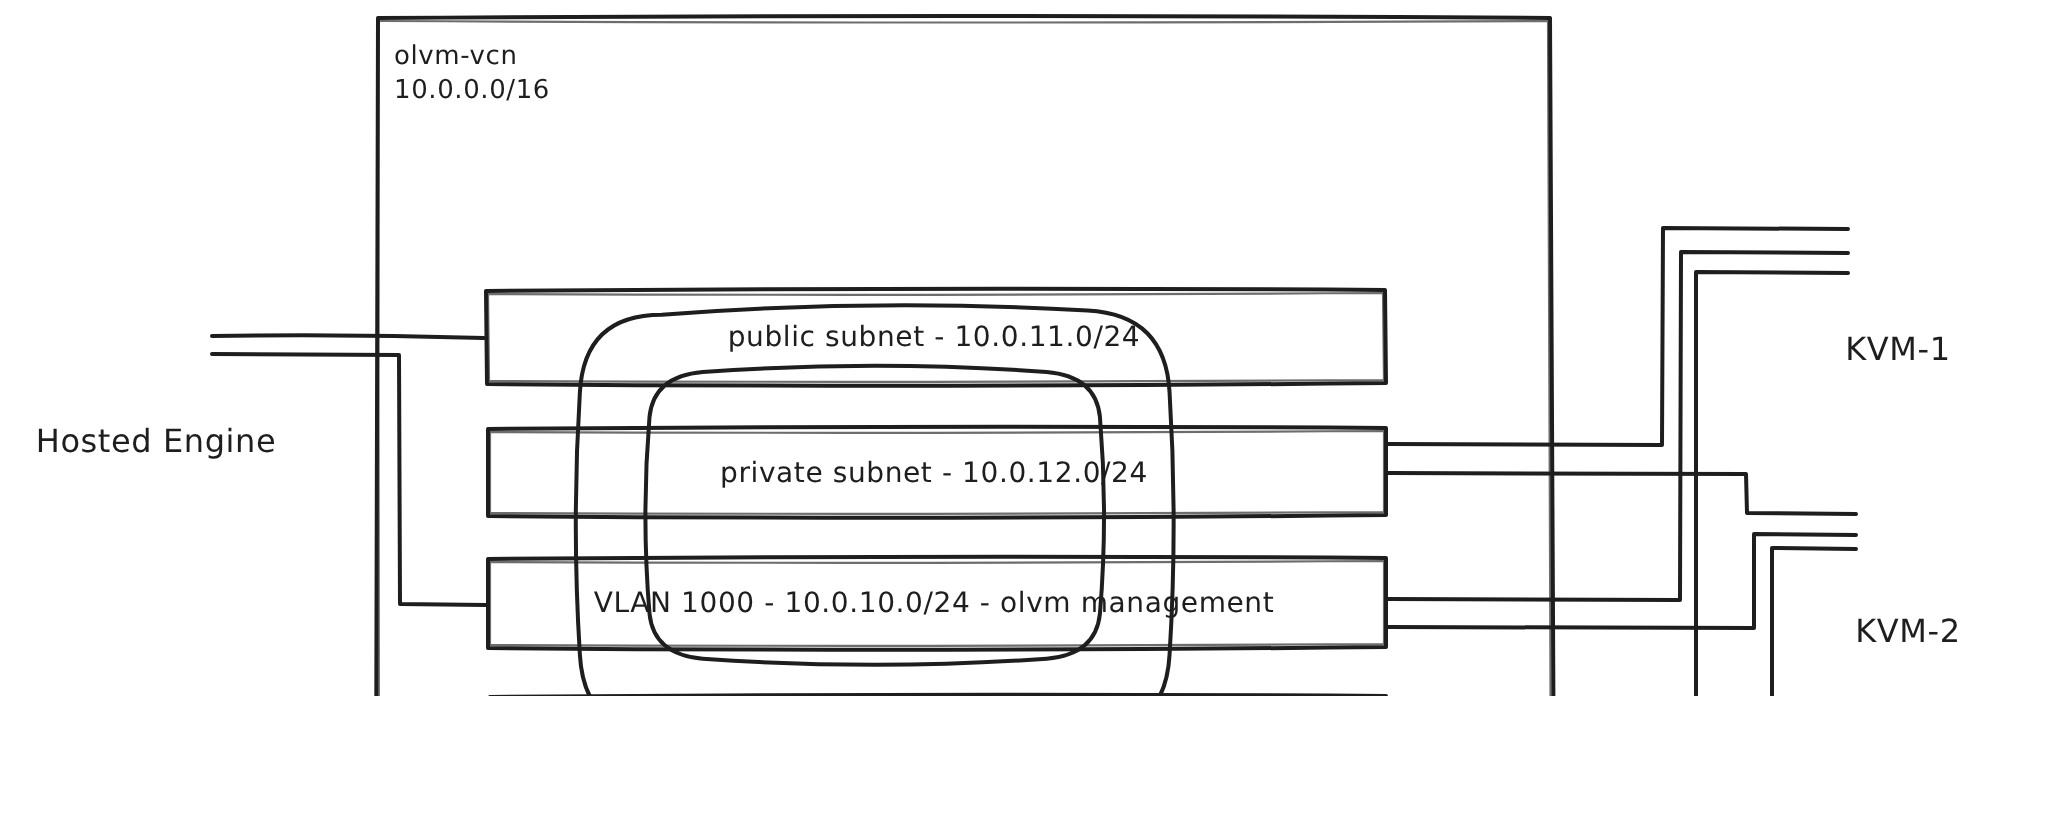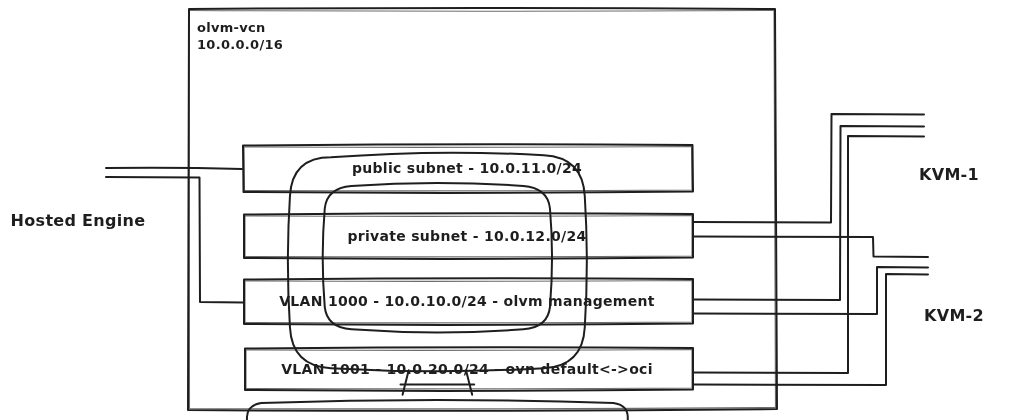--- a/index.html
+++ b/index.html
@@ -10,11 +10,10 @@
   .canvas {
     position: relative;
     width: 1024px;
-    height: 420px;
+    height: 348px;
     background: #ffffff;
     overflow: hidden;
     font-family: "DejaVu Sans", "Liberation Sans", sans-serif;
-    font-weight: bold;
   }
   svg { display: block; }
   .shape {

